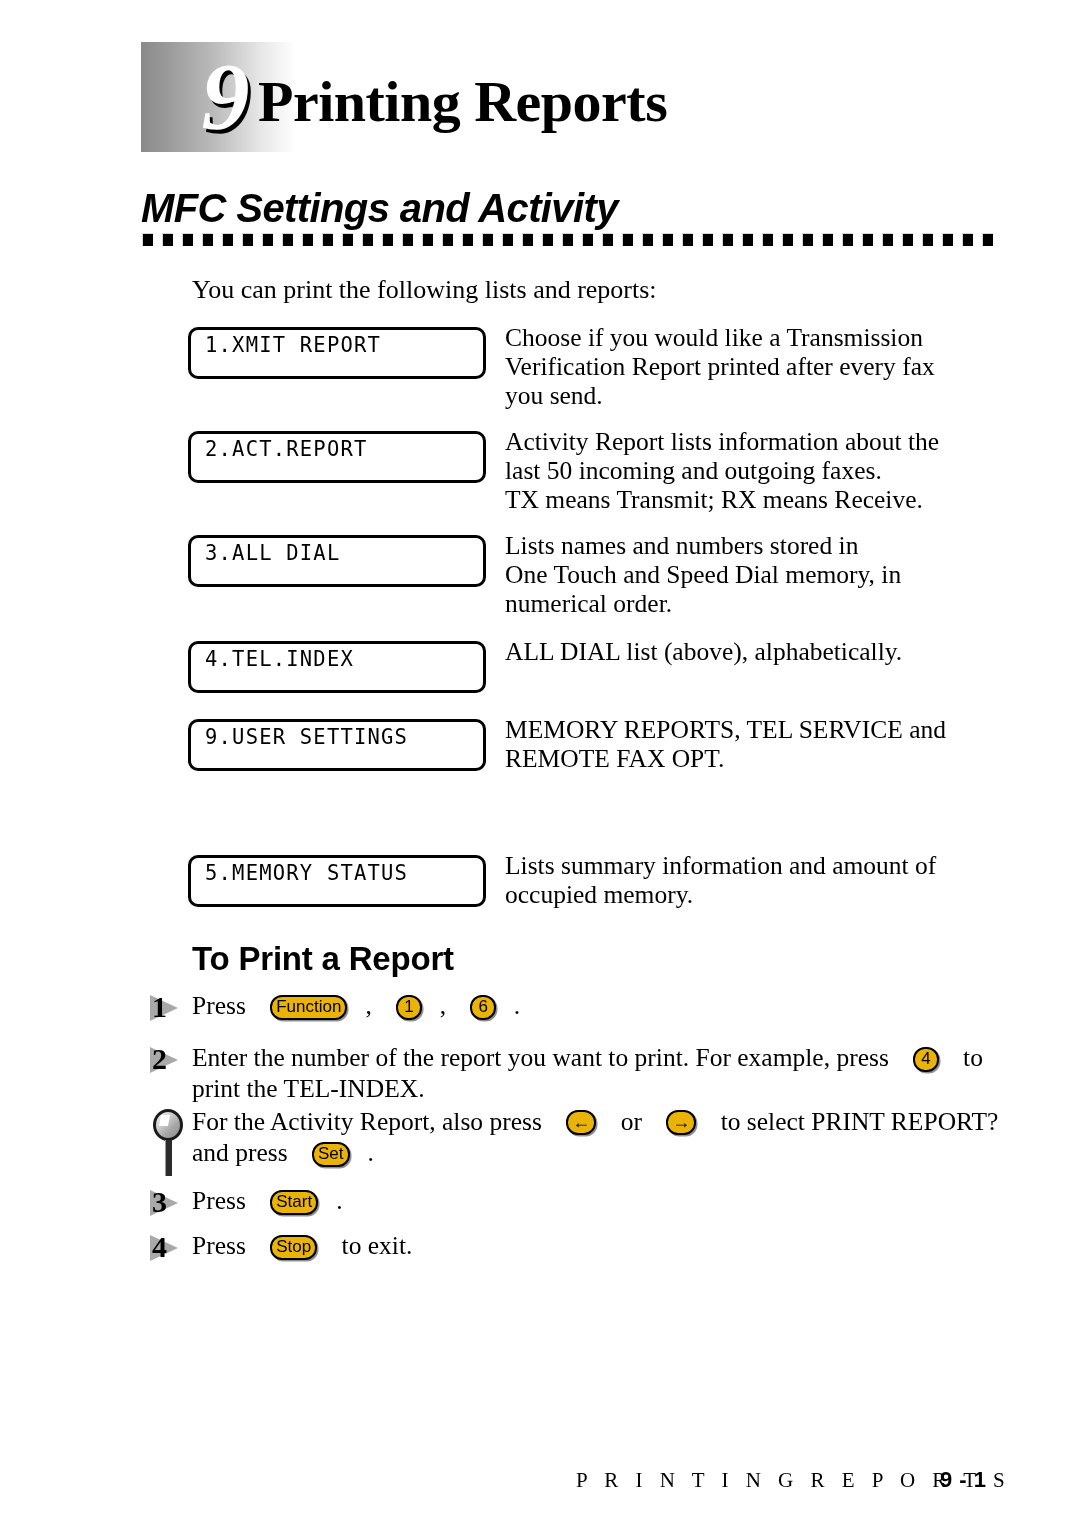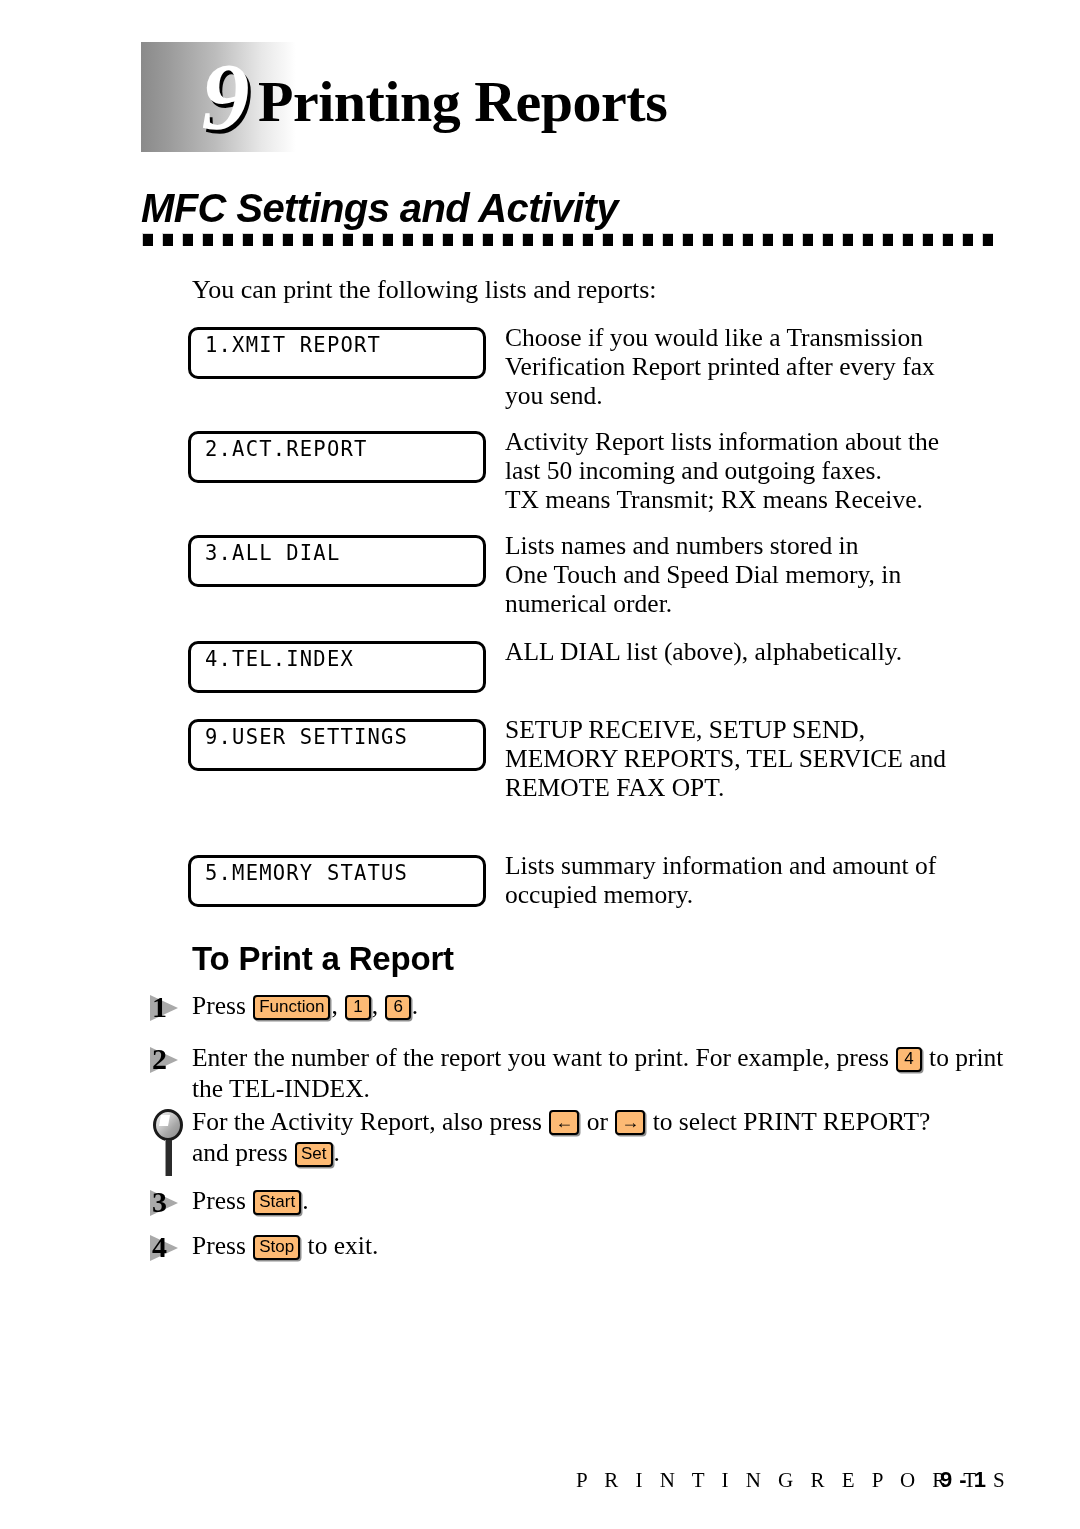--- a/index.html
+++ b/index.html
@@ -401,7 +401,6 @@
         <div class="lcd-text">9.USER SETTINGS</div>
       </div>
       <div class="report-desc">
-        <div>SETUP RECEIVE, SETUP SEND,</div>
         <div>MEMORY REPORTS, TEL SERVICE and</div>
         <div>REMOTE FAX OPT.</div>
       </div>

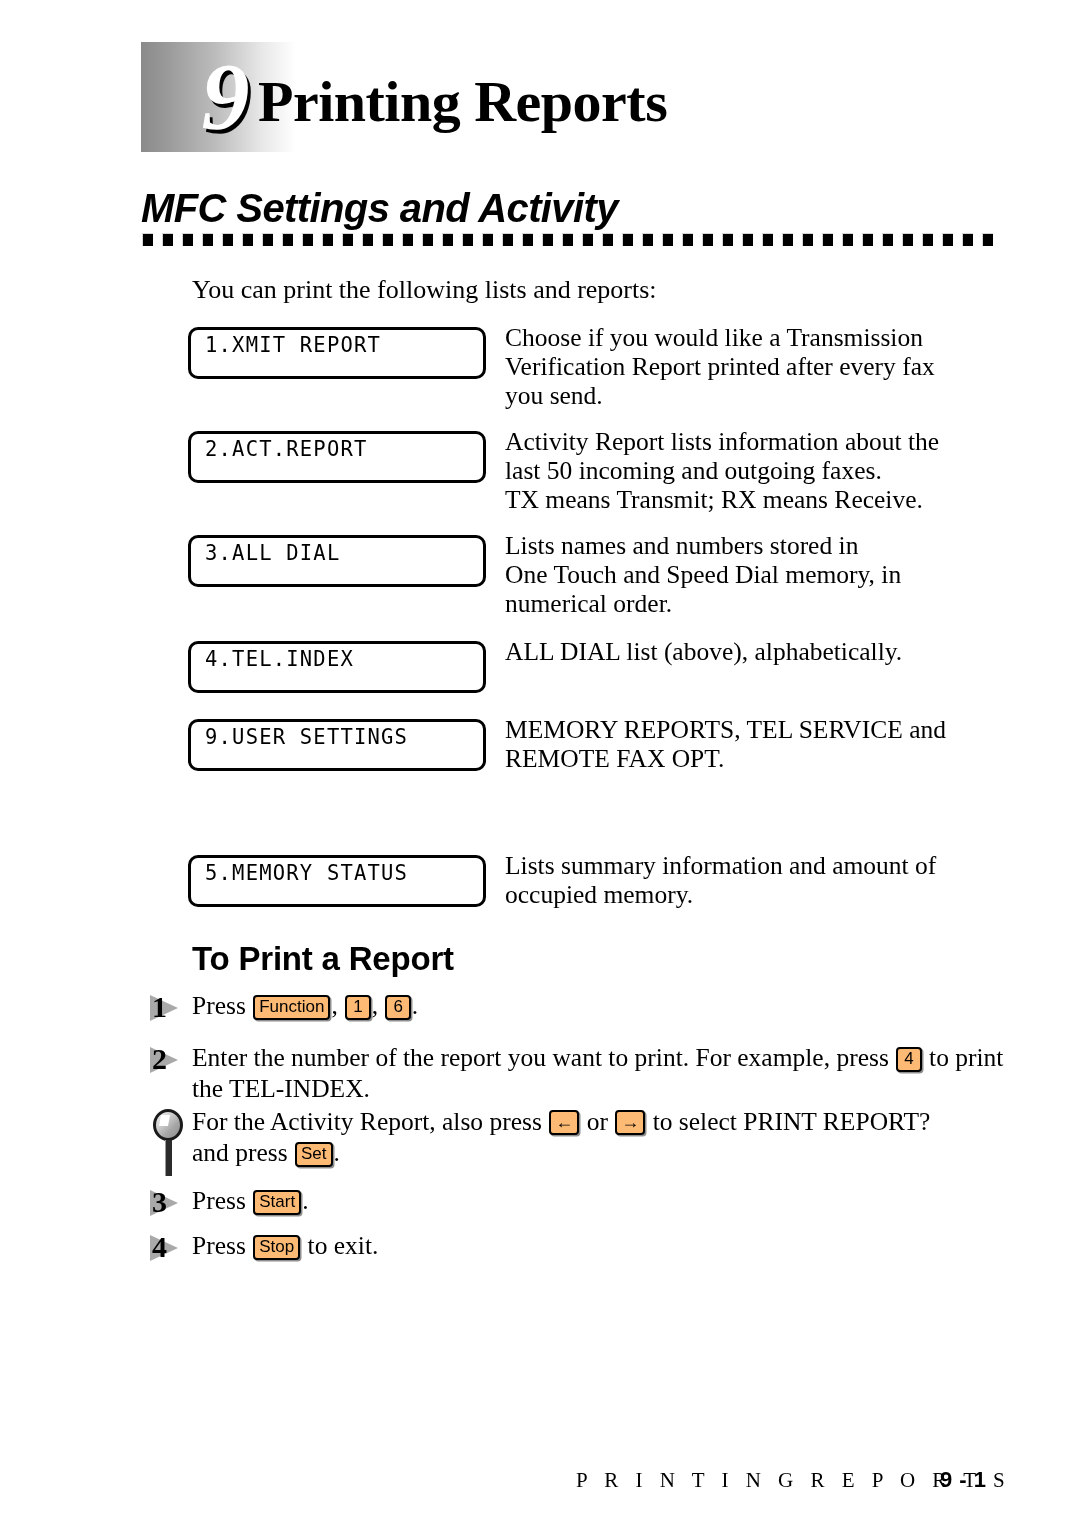--- a/index.html
+++ b/index.html
@@ -256,15 +256,15 @@
   .key {
     display: inline-block;
     border: 2px solid #000000;
-    border-radius: 4px;
+    border-radius: 12px;
     padding: 0px 4px 1px 4px;
-    margin: 0 1px;
+    margin: 0 18px;
     font-family: "Liberation Sans", sans-serif;
     font-size: 17px;
     line-height: 20px;
     vertical-align: 2px;
     box-shadow: 1.5px 1.5px 0 #8f8f8f;
-    background: #fdba74;
+    background: #eab308;
     white-space: nowrap;
   }
   .key.narrow { padding: 0px 6px 1px 6px; }

